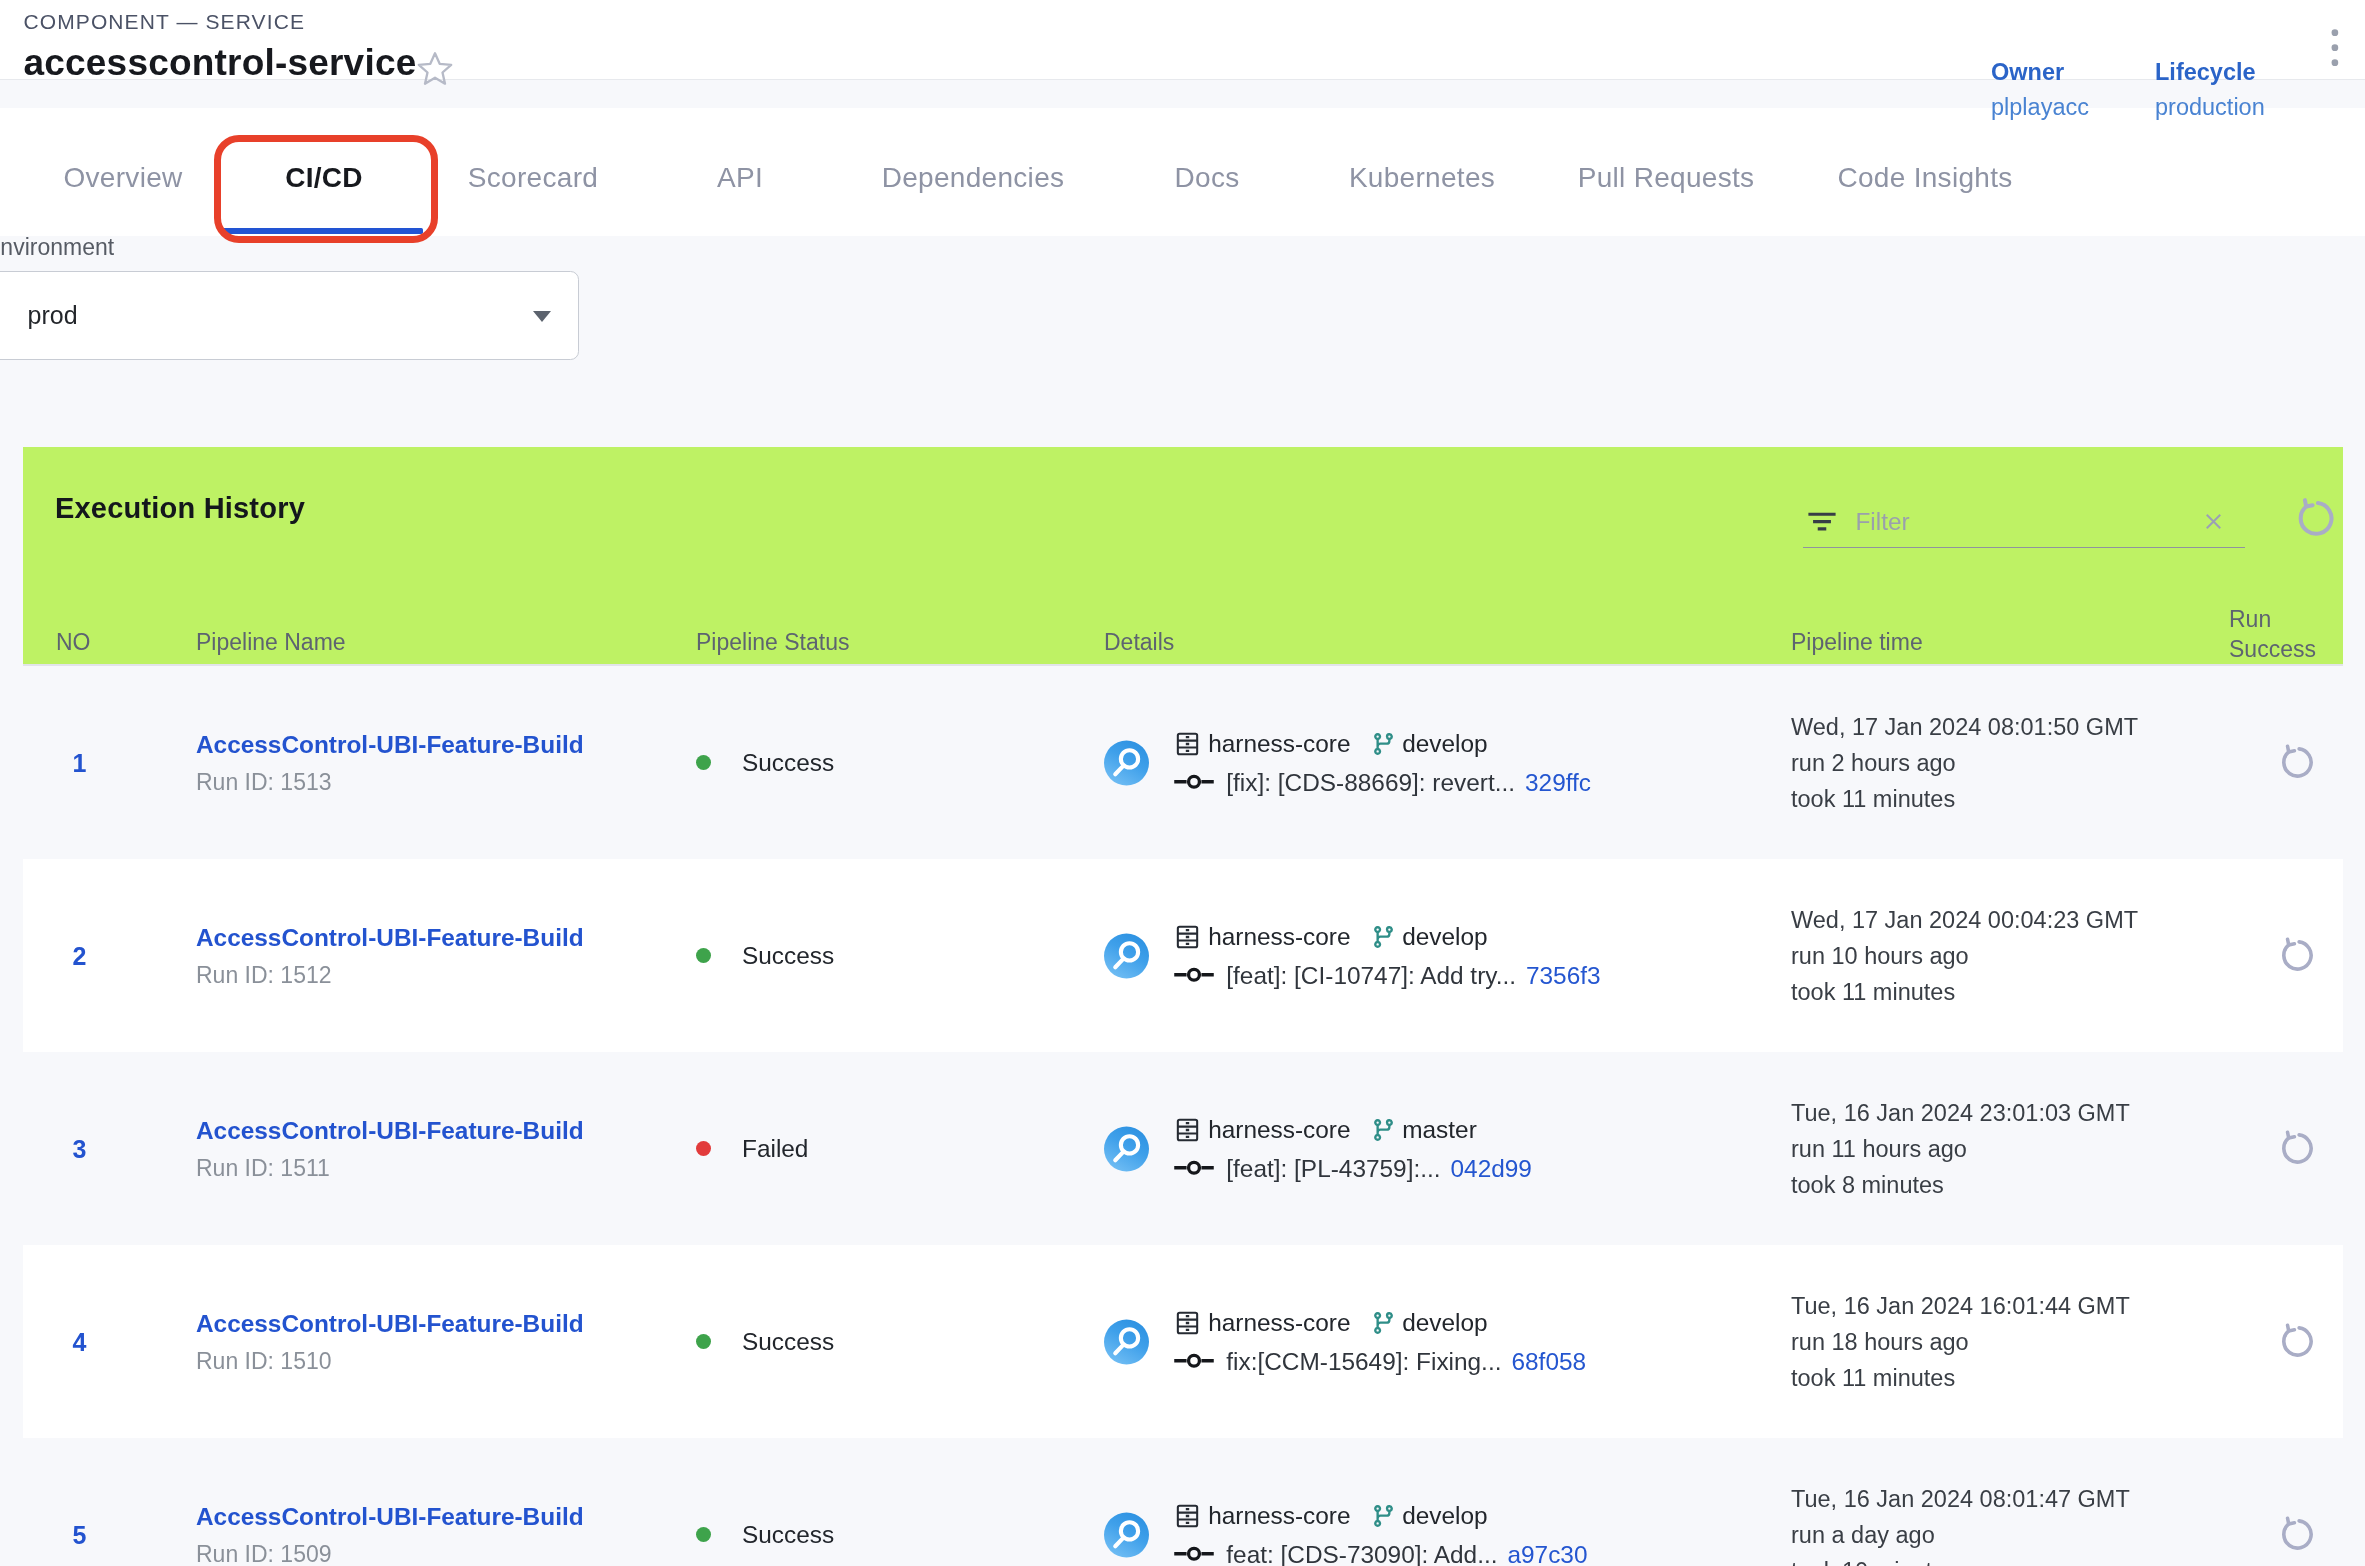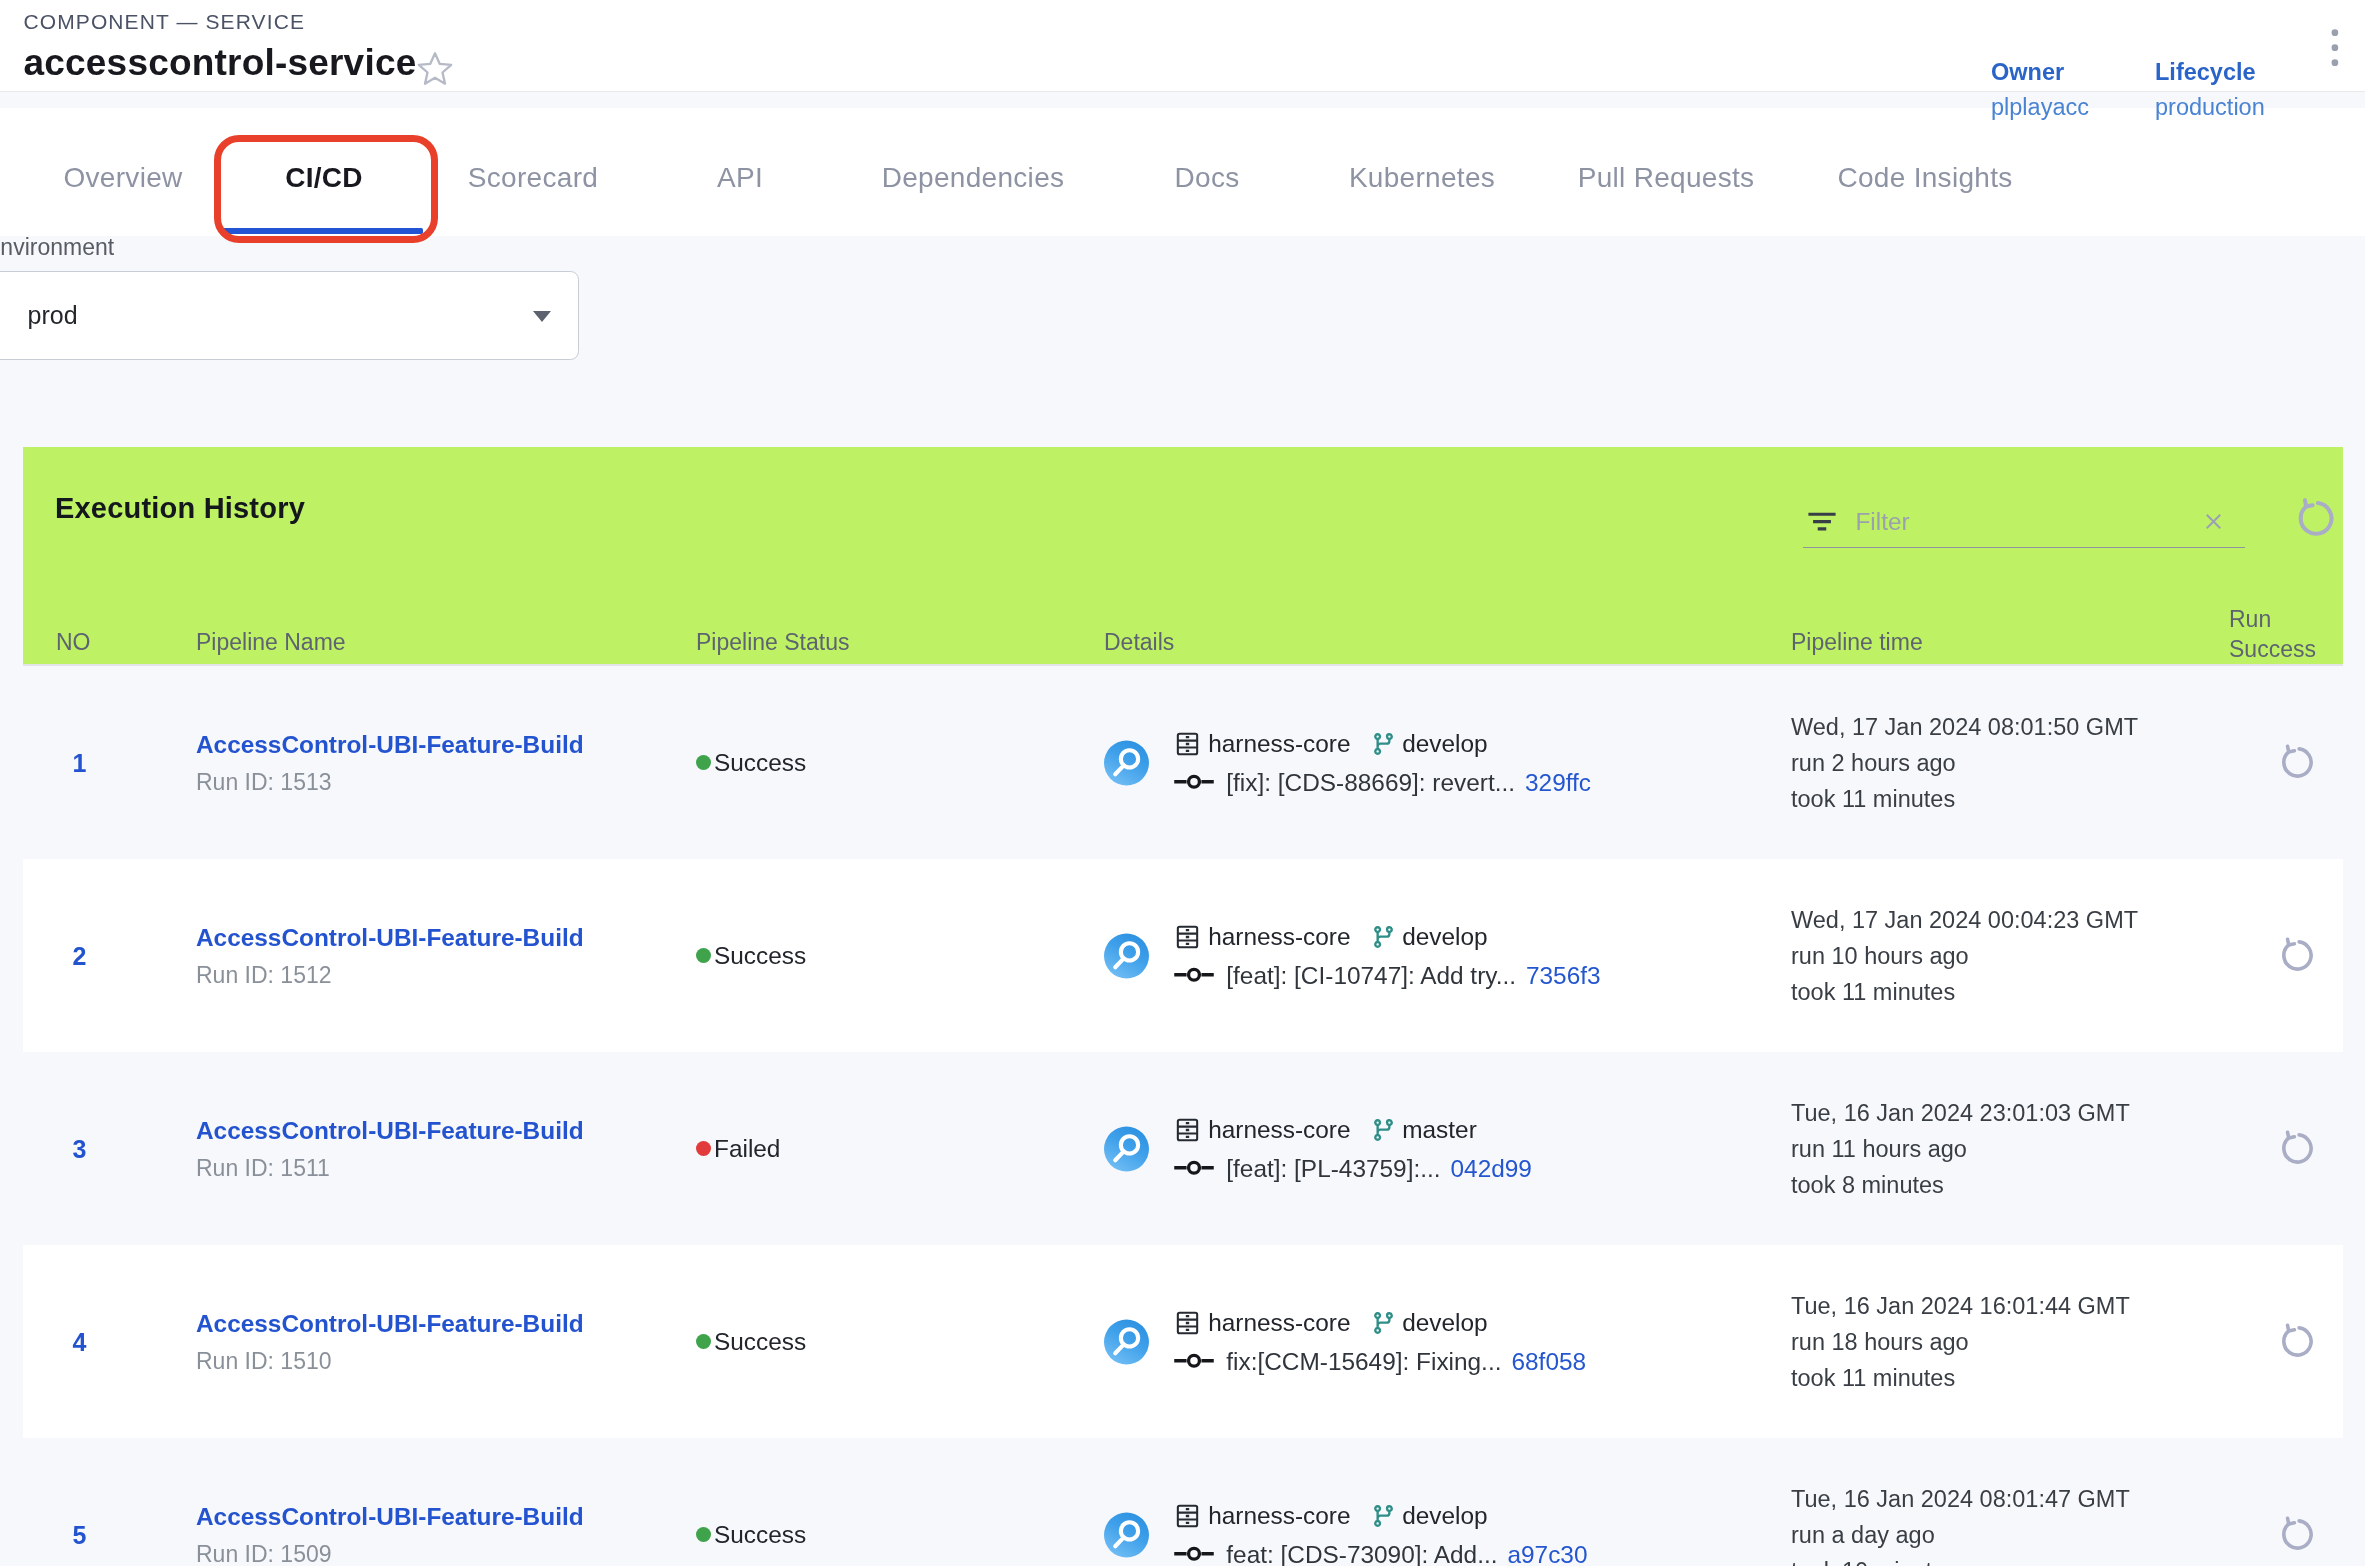--- a/index.html
+++ b/index.html
@@ -8,7 +8,7 @@
   .screen { position:relative; width:2366px; height:1567px; overflow:hidden; background:#f7f8fb; }
 
   
-  .app-header { position:absolute; left:0; top:0; width:2366px; height:92px; background:#ffffff; border-bottom:1.7px solid #e7e9ed; z-index:2; }
+  .app-header { position:absolute; left:0; top:0; width:2366px; height:80px; background:#ffffff; border-bottom:1.7px solid #e7e9ed; z-index:2; }
   .eyebrow { position:absolute; left:23.5px; top:10px; font-size:21px; font-weight:500; letter-spacing:1.1px; color:#4b5266; }
   .page-title { position:absolute; left:23.5px; top:42px; font-size:37px; font-weight:700; letter-spacing:0.2px; color:#17191e; }
   .star-btn { position:absolute; left:415px; top:49px; width:40px; height:40px; cursor:pointer; }

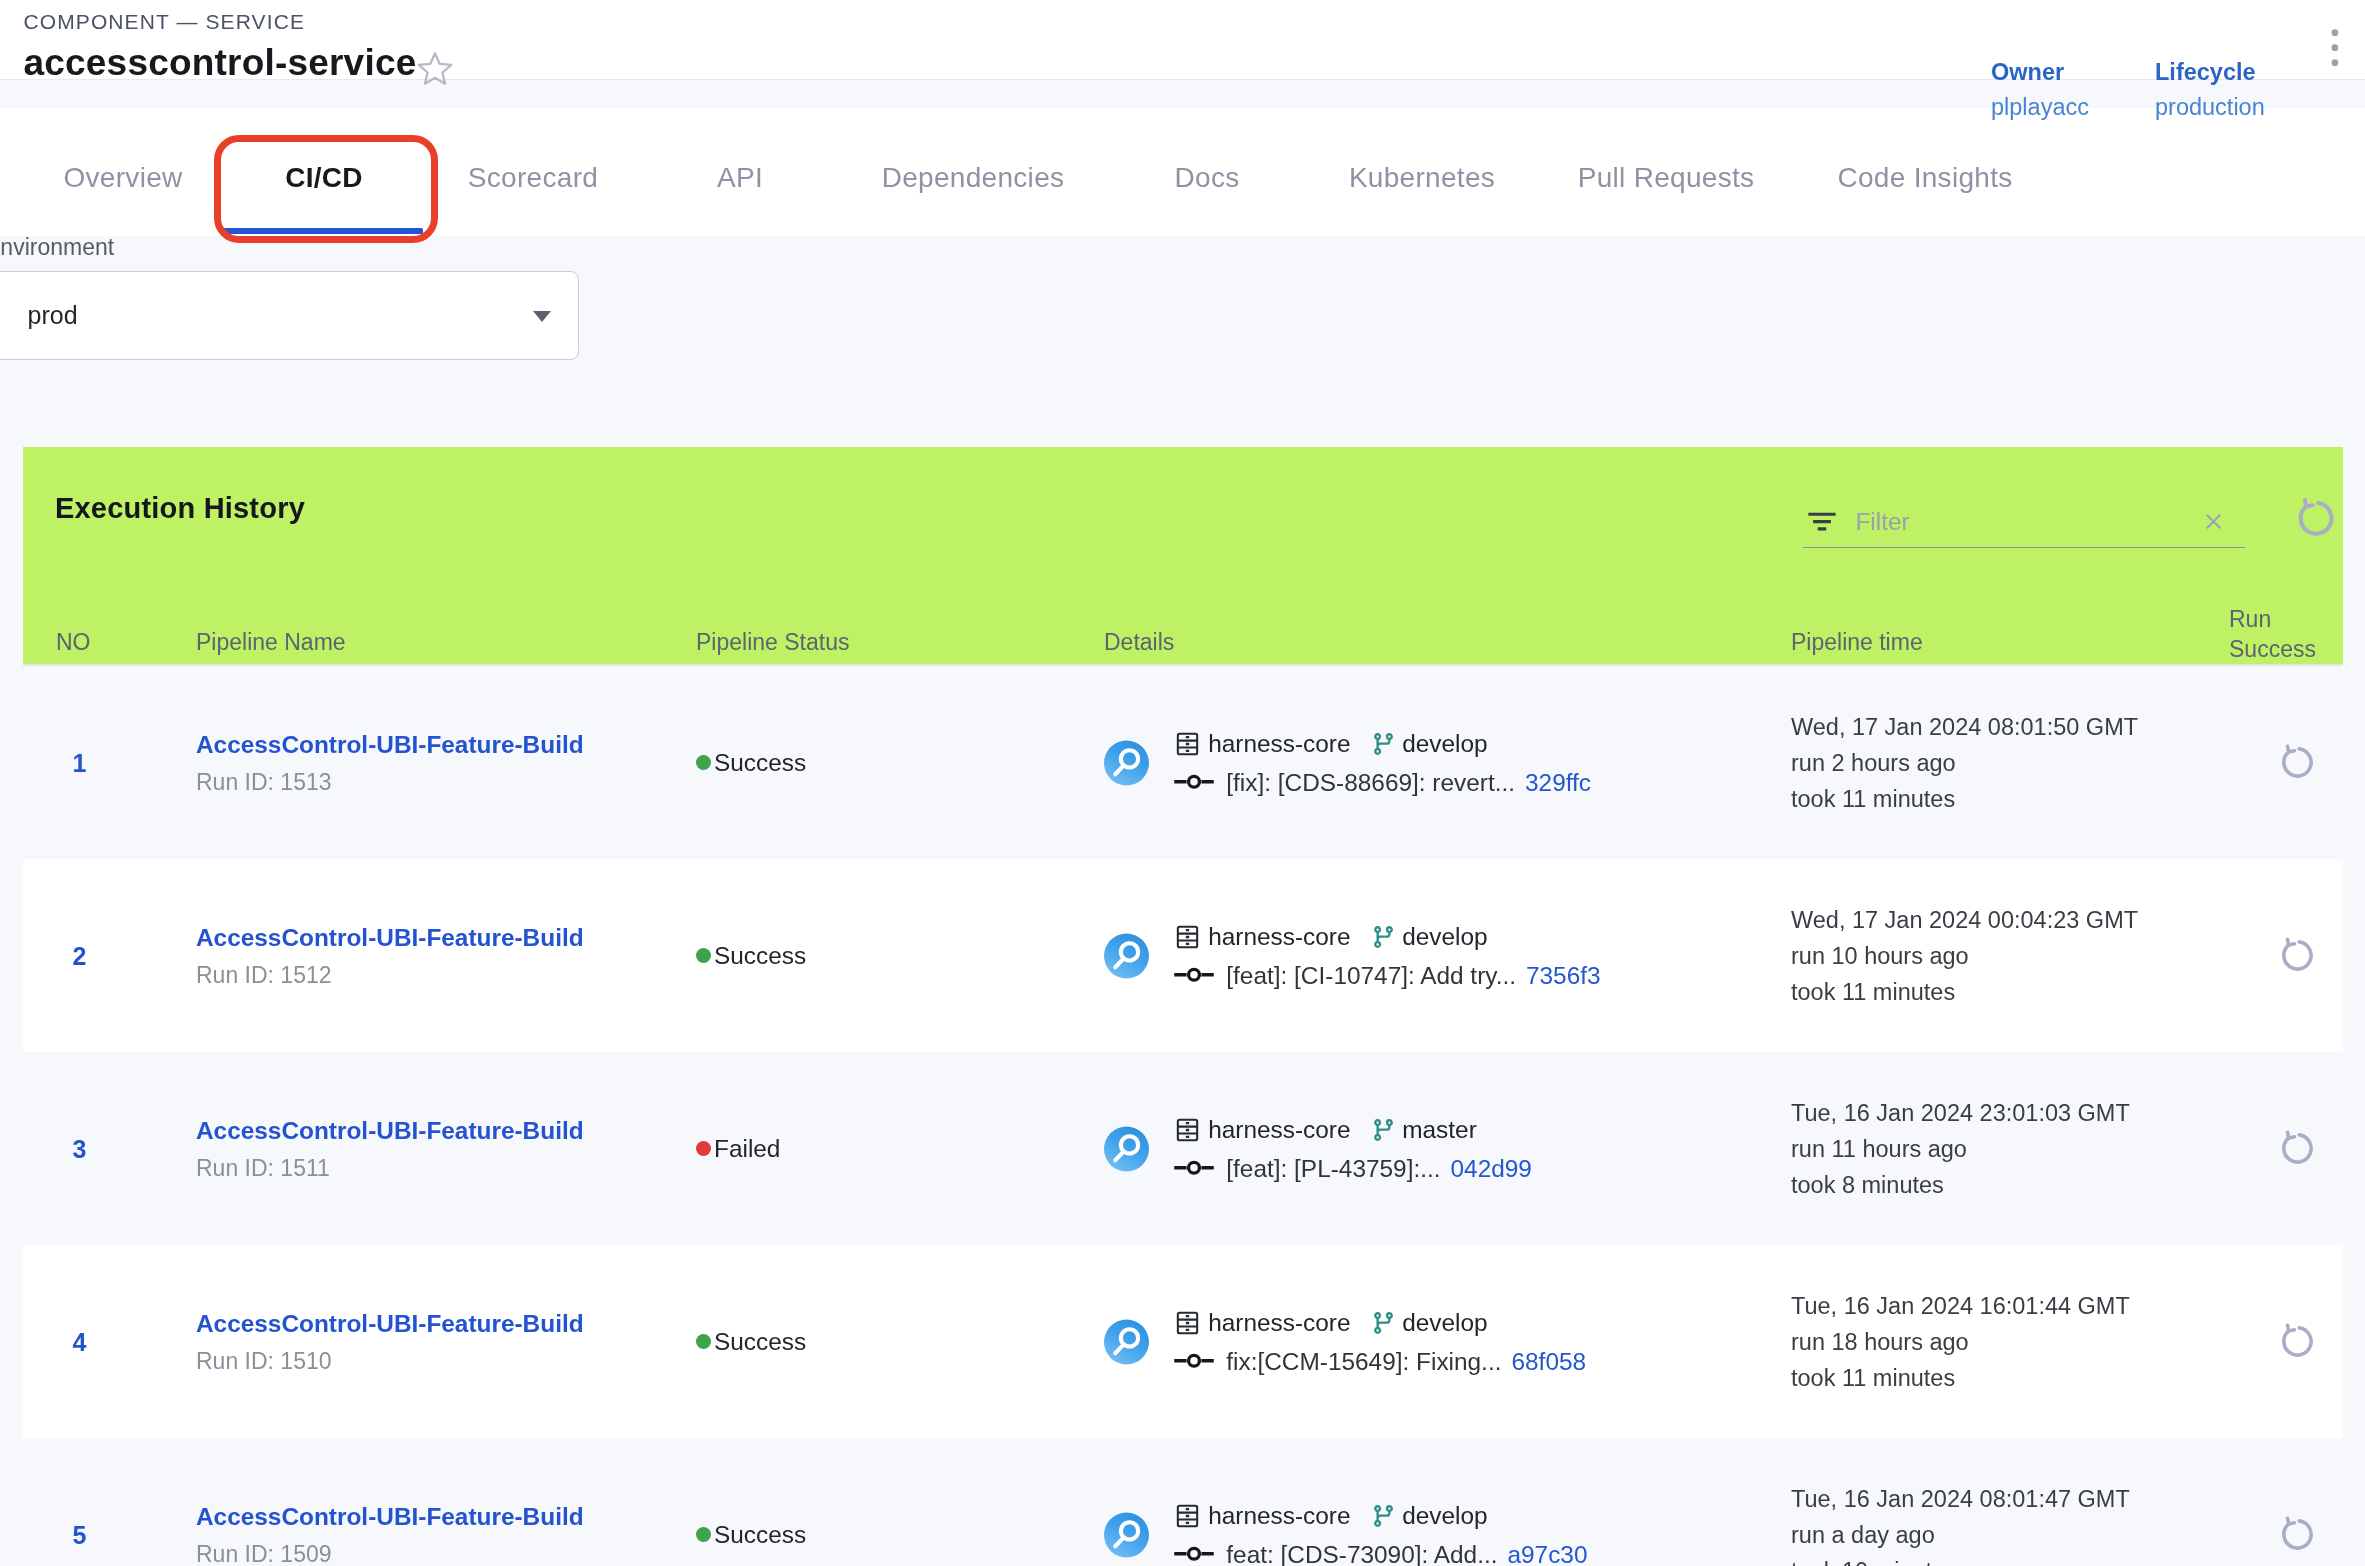--- a/index.html
+++ b/index.html
@@ -62,7 +62,7 @@
   .c-name { left:173px; width:471px; }
   .p-name { font-size:24.4px; font-weight:700; color:#2353cf; cursor:pointer; }
   .run-id { margin-top:10px; font-size:23px; color:#8a9099; }
-  .c-status { left:673px; display:flex; align-items:center; gap:3px; }
+  .c-status { left:673px; display:flex; align-items:center; gap:31px; }
   .status-dot { width:15px; height:15px; border-radius:50%; flex:0 0 auto; }
   .status-dot.success { background:#3ea34b; }
   .status-dot.failed { background:#e23b3b; }

